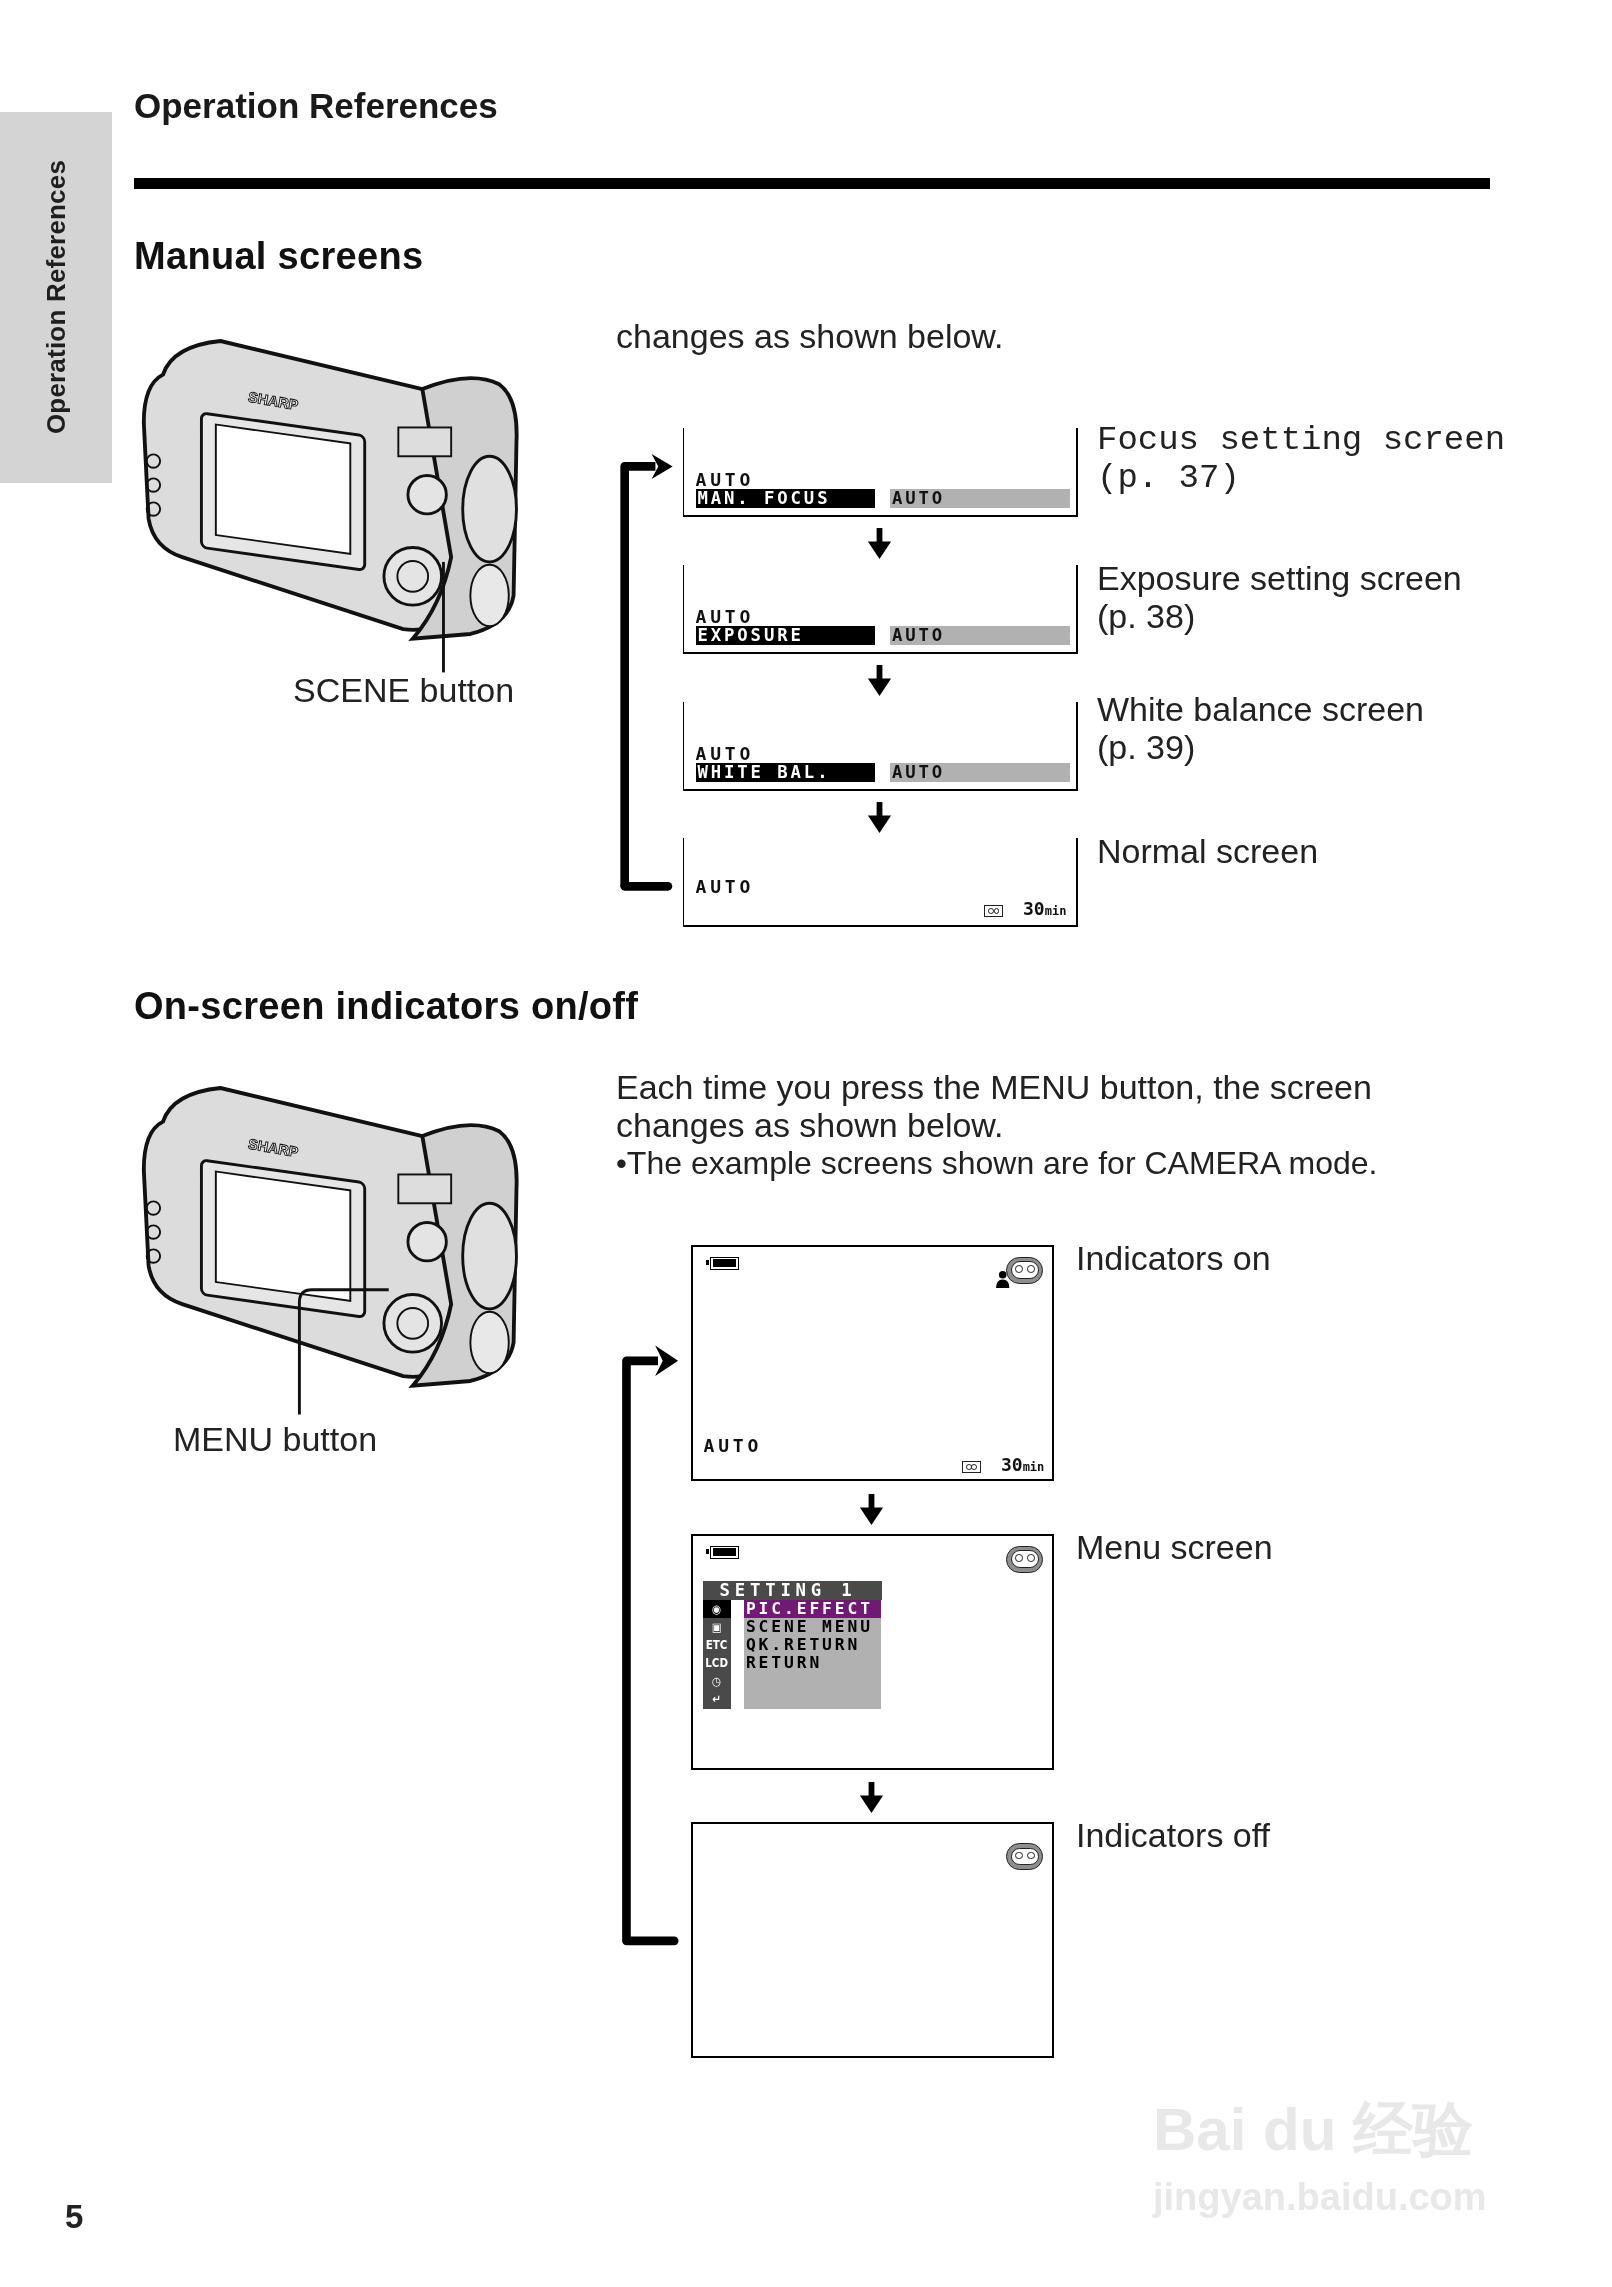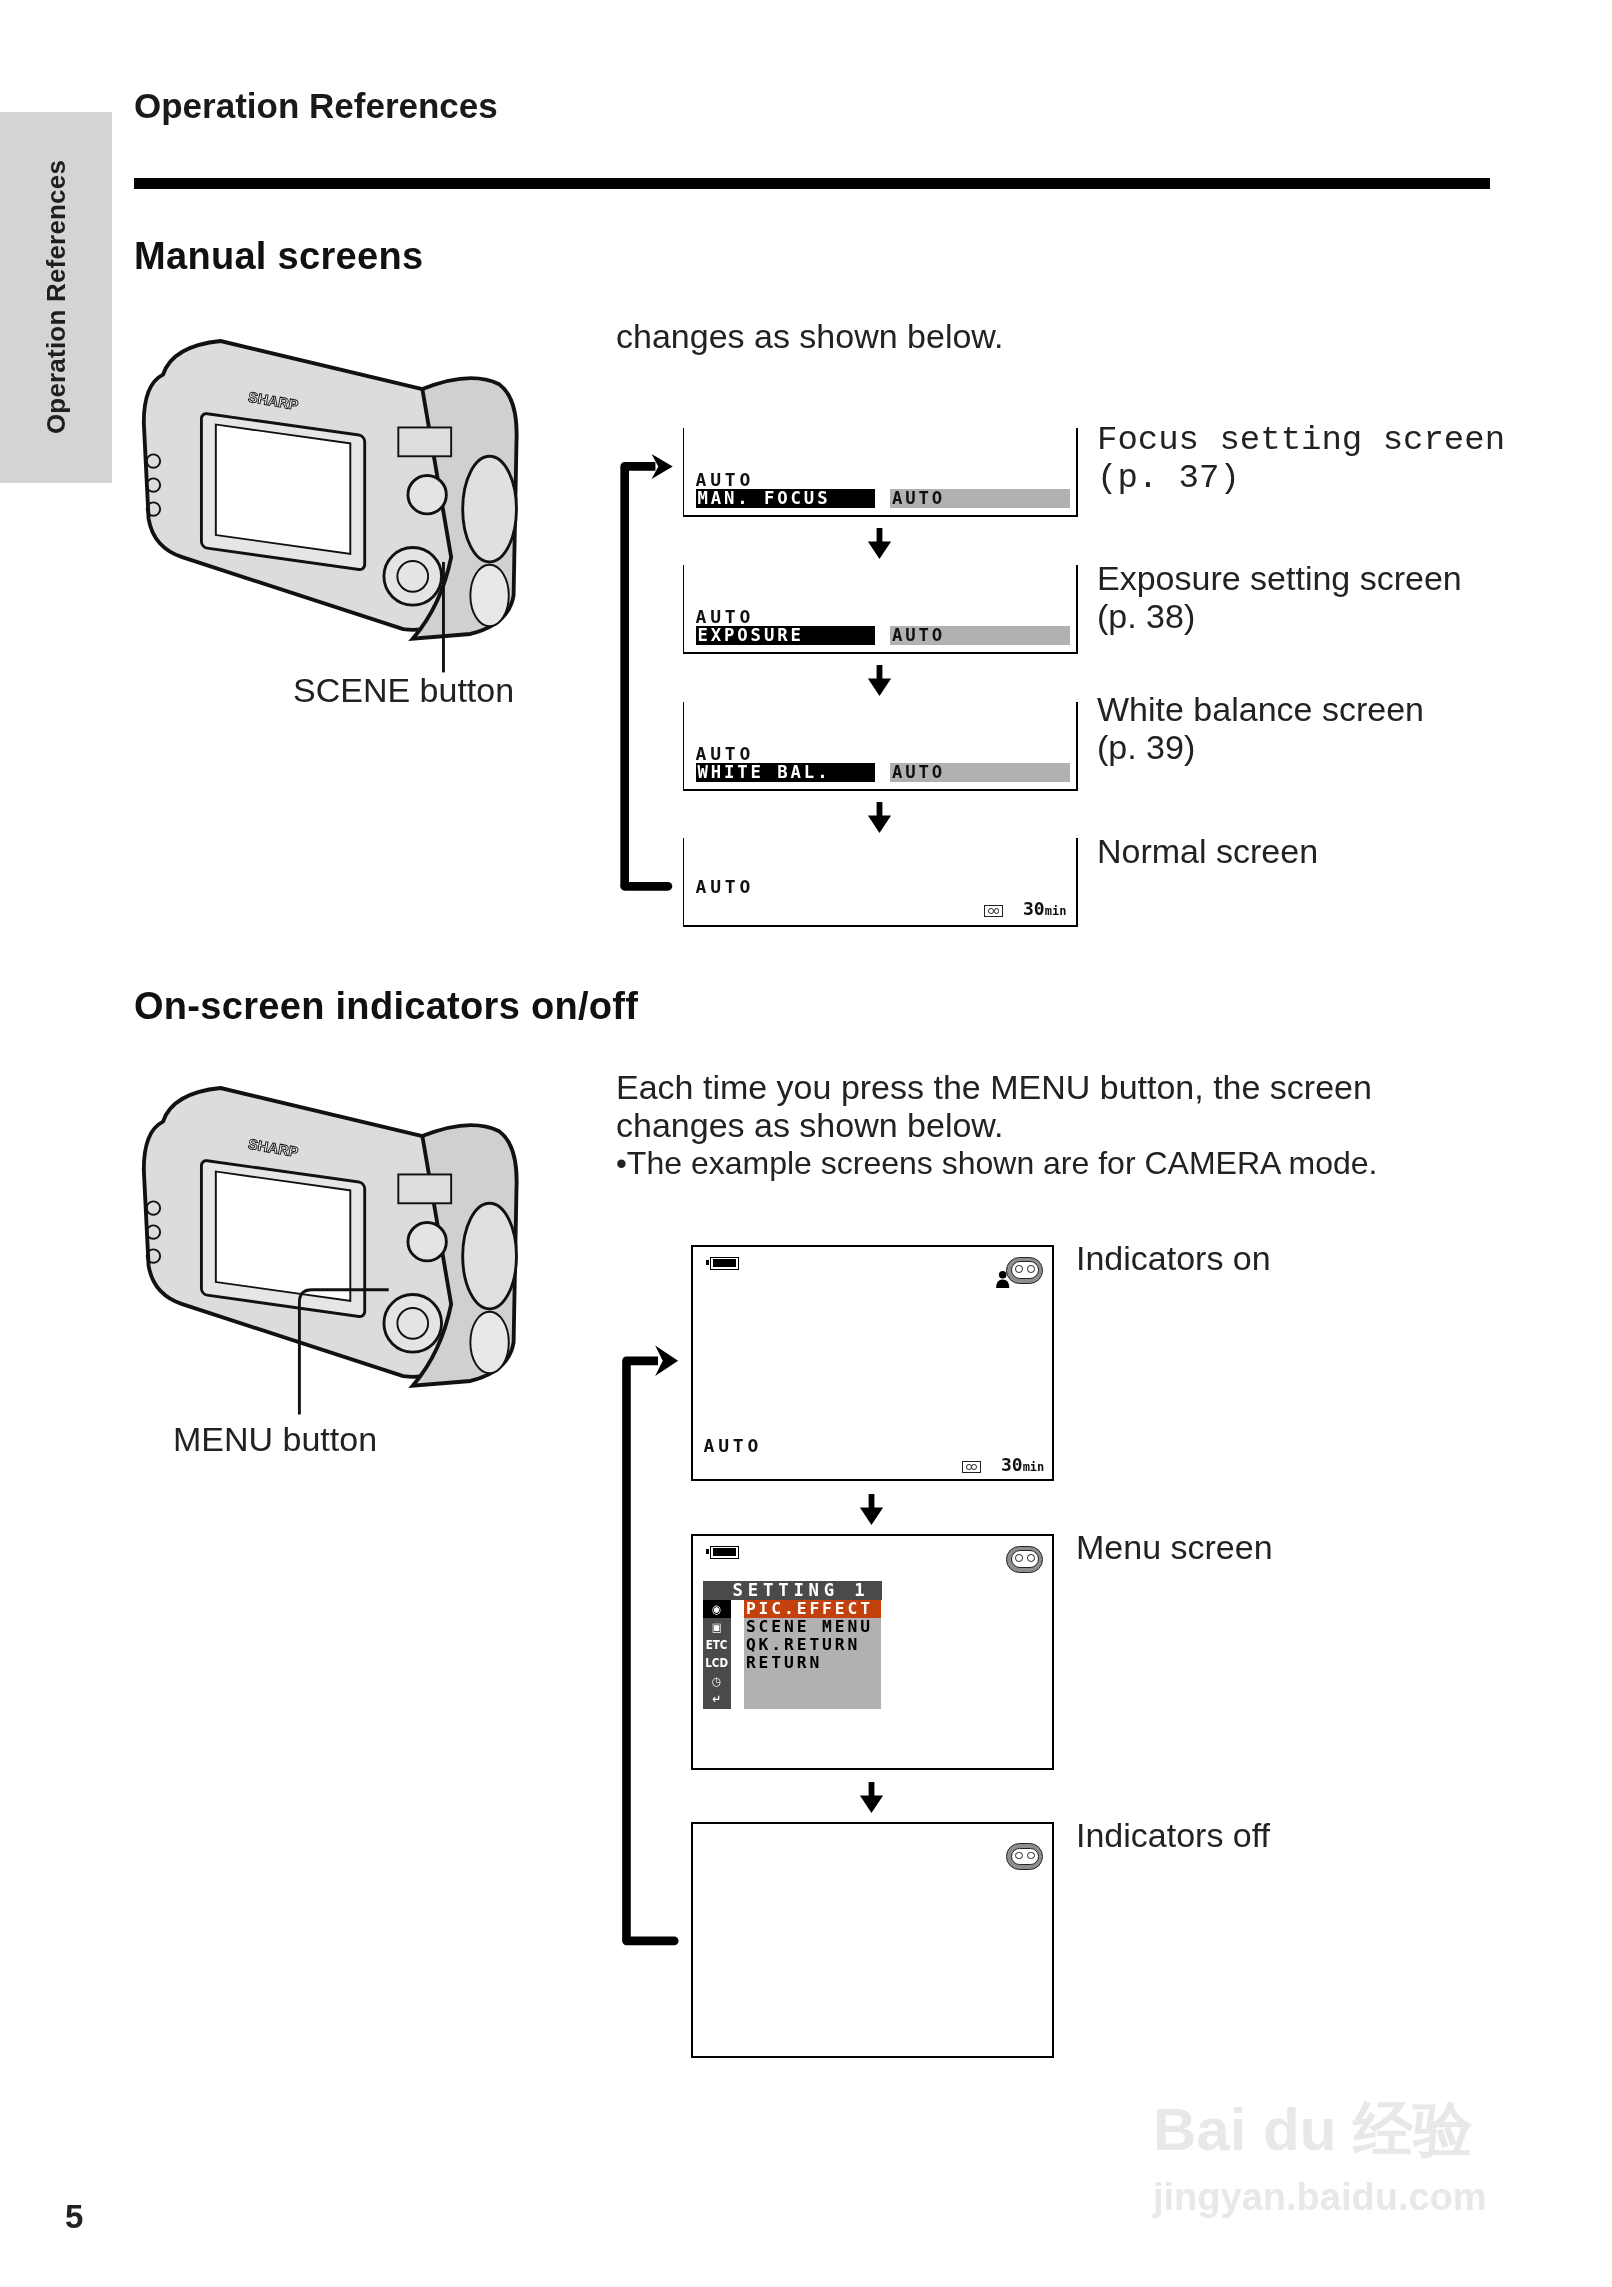--- a/index.html
+++ b/index.html
@@ -42,7 +42,7 @@
   .tape-big .in::before, .tape-big .in::after { content:""; position:absolute; top:2.9px; width:7.7px; height:7.7px; border:1.4px solid #222; border-radius:50%; box-sizing:border-box; }
   .tape-big .in::before { left:2.9px; } .tape-big .in::after { right:2.9px; }
   .menu-title { position:absolute; left:9.6px; top:45px; width:179px; height:19px; background:#4a4a4a; color:#fff;
-     font-family:"DejaVu Sans Mono", monospace; font-weight:bold; font-size:17.3px; letter-spacing:4.8px; line-height:19px; padding-left:30px; box-sizing:border-box; }
+     font-family:"DejaVu Sans Mono", monospace; font-weight:bold; font-size:17.3px; letter-spacing:4.8px; line-height:19px; padding-left:17px; box-sizing:border-box; }
   .menu-iconcol { position:absolute; left:9.6px; top:64px; width:28px; height:109px; background:#4a4a4a; }
   .menu-iconcol .ic { height:18px; line-height:18px; font-size:11.5px; color:#fff; text-align:center; font-family:"DejaVu Sans Condensed","DejaVu Sans", sans-serif; font-weight:bold; }
   .menu-iconcol .ic.sel { background:#000; }

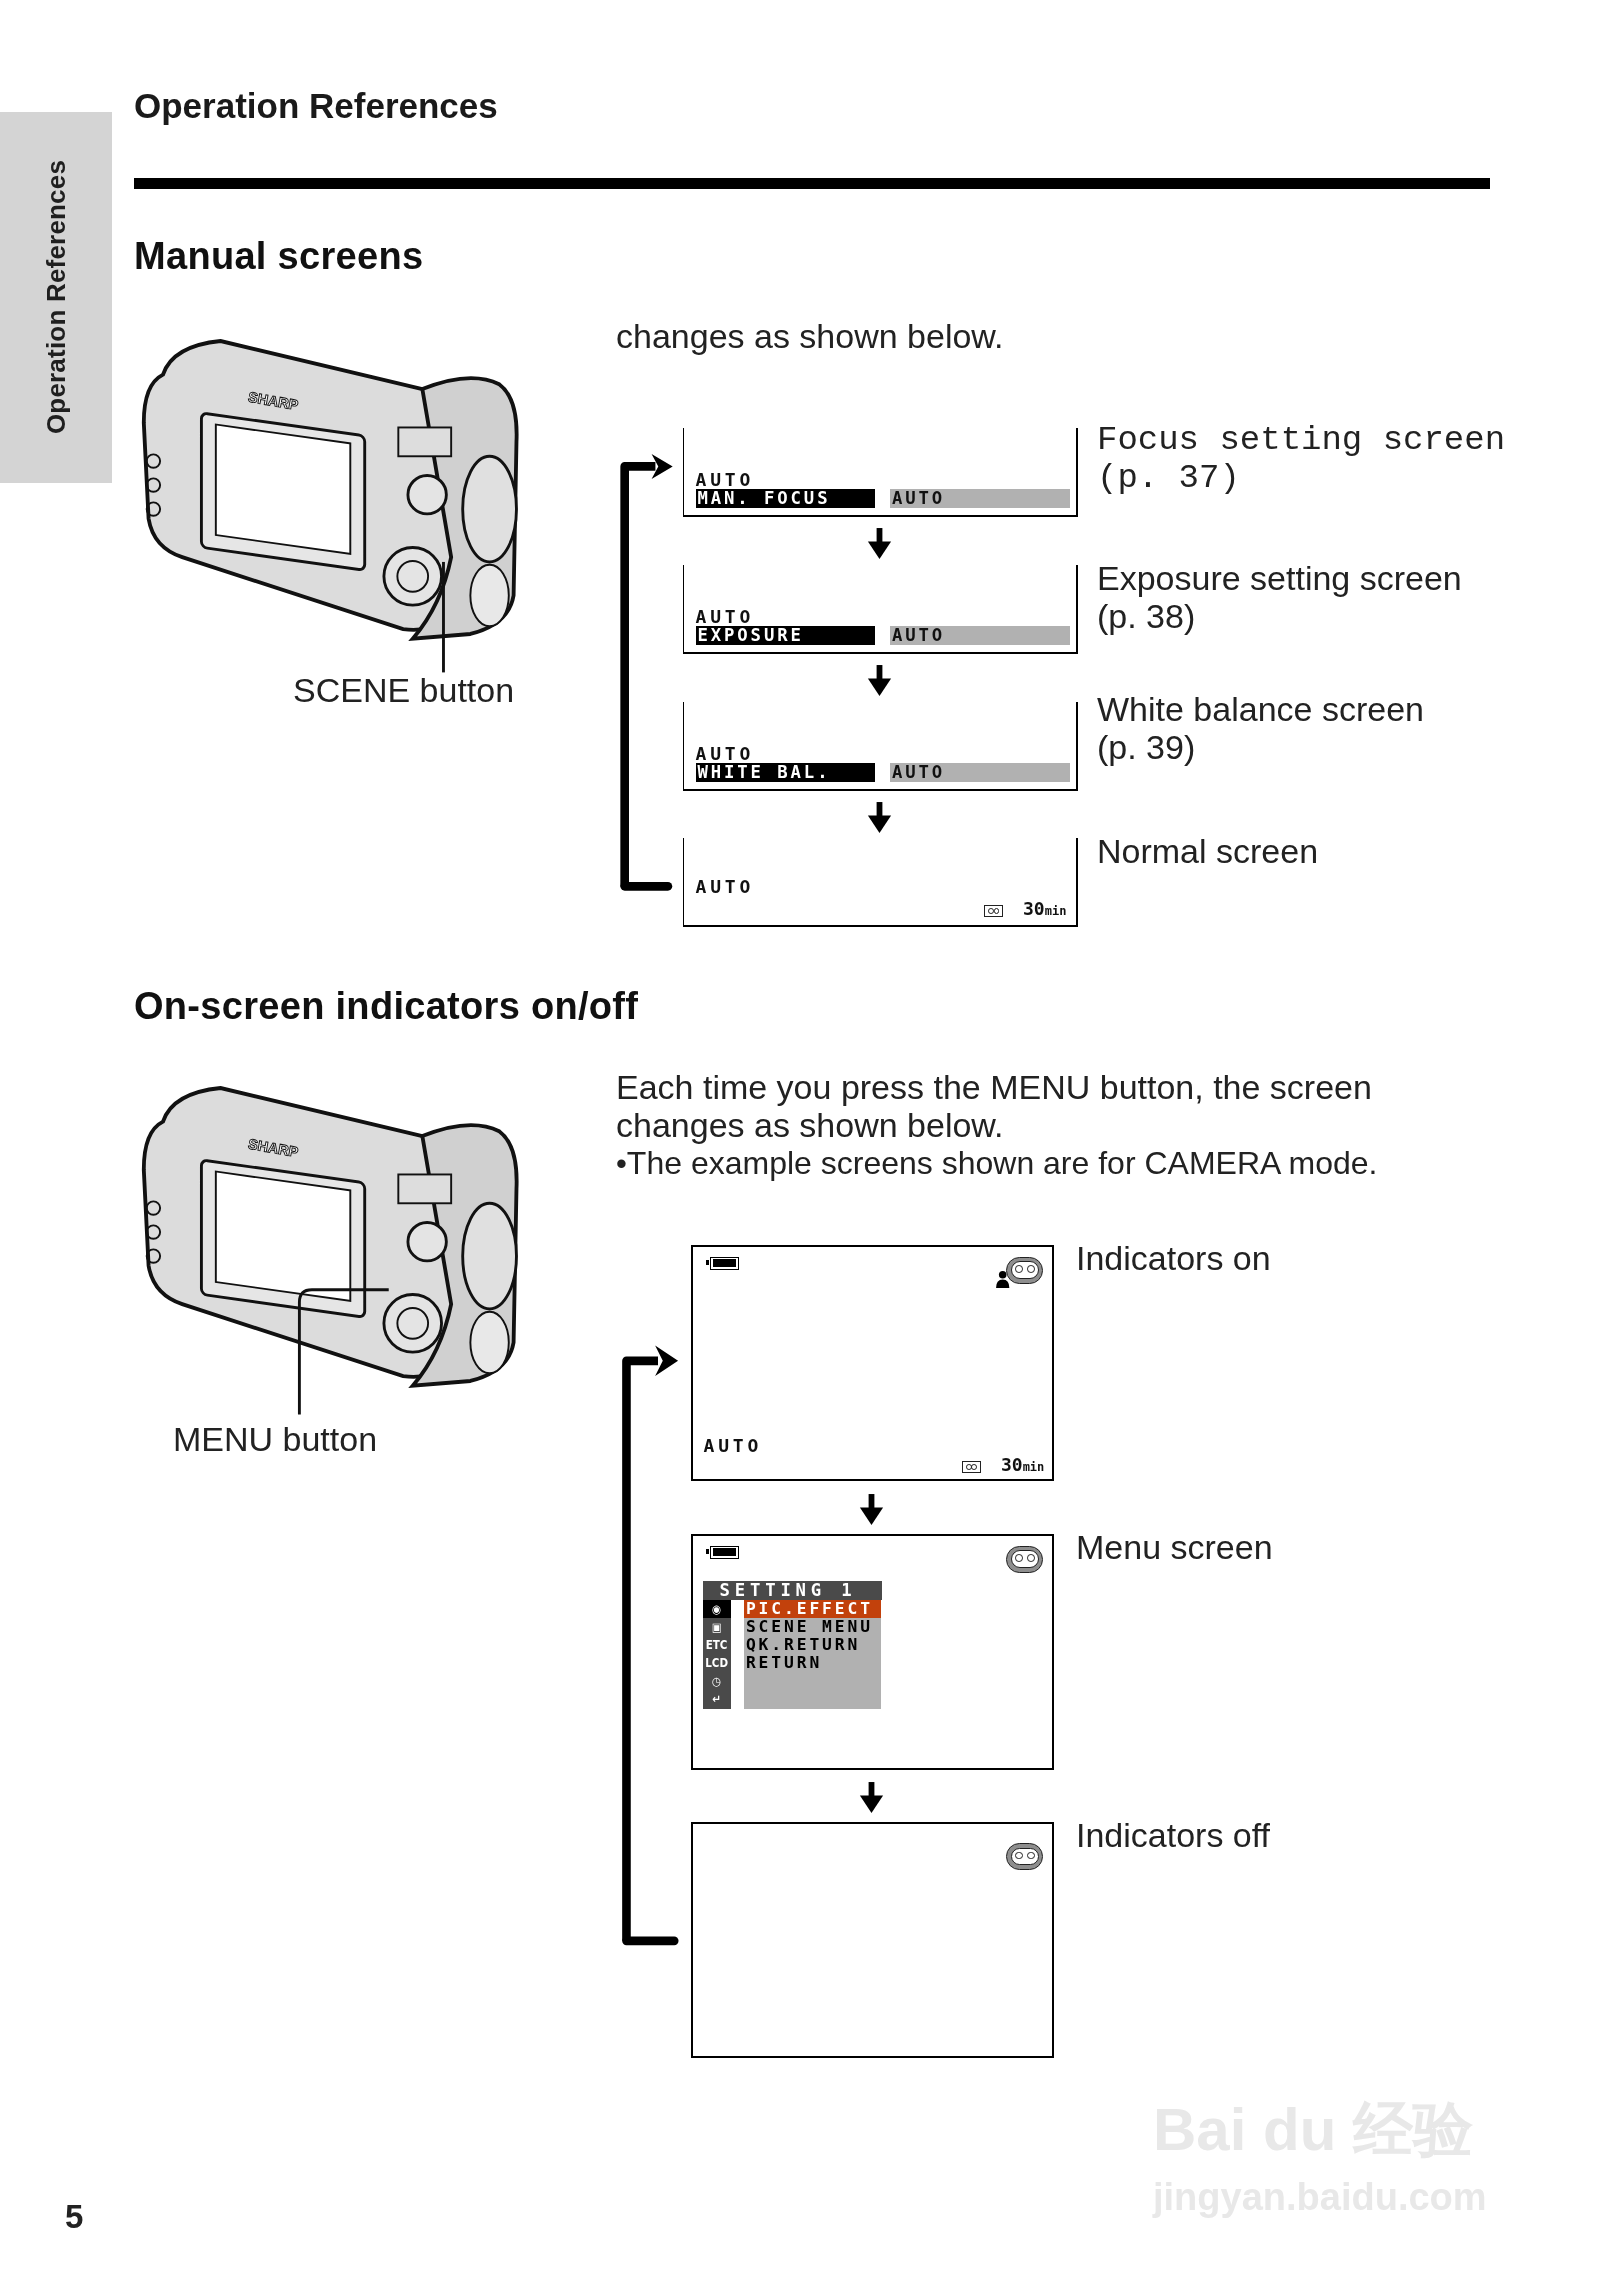--- a/index.html
+++ b/index.html
@@ -48,7 +48,7 @@
   .menu-iconcol .ic.sel { background:#000; }
   .menu-items { position:absolute; left:51px; top:64px; width:137px; height:109px; background:#b1b1b1; }
   .menu-items .mi { height:18px; line-height:18px; font-family:"DejaVu Sans Mono", monospace; font-weight:bold; font-size:16.3px; letter-spacing:2.9px; color:#000; padding-left:1.9px; white-space:nowrap; overflow:hidden; }
-  .menu-items .mi.sel { background:#c2410c; color:#fff; }
+  .menu-items .mi.sel { background:#701a75; color:#fff; }
   .watermark { left:1153px; top:2090px; color:#e8e8e8; font-weight:bold; }
 </style>
 </head>

